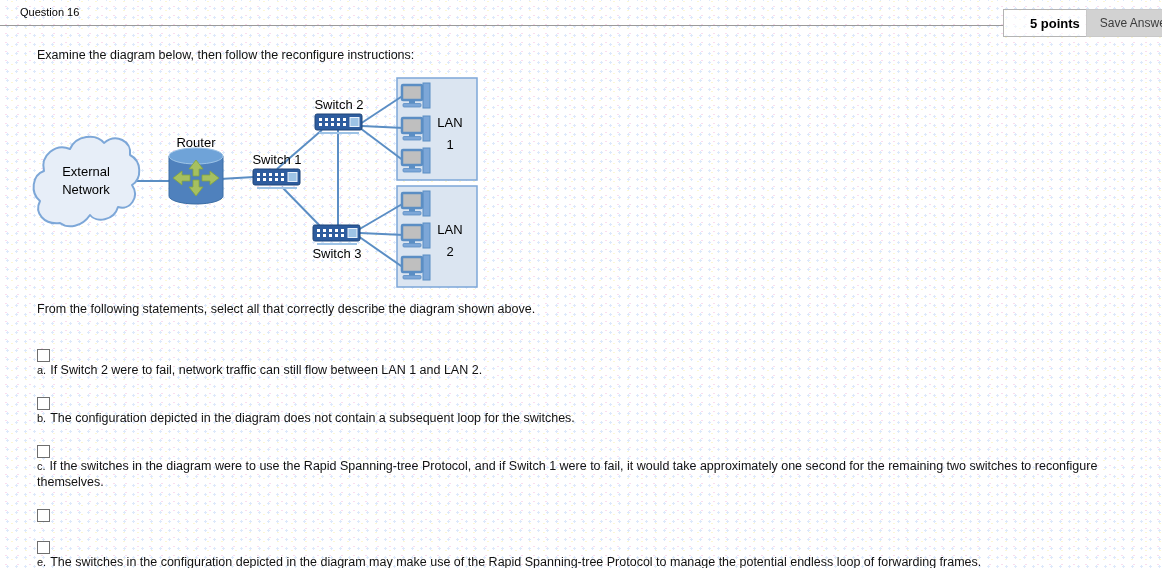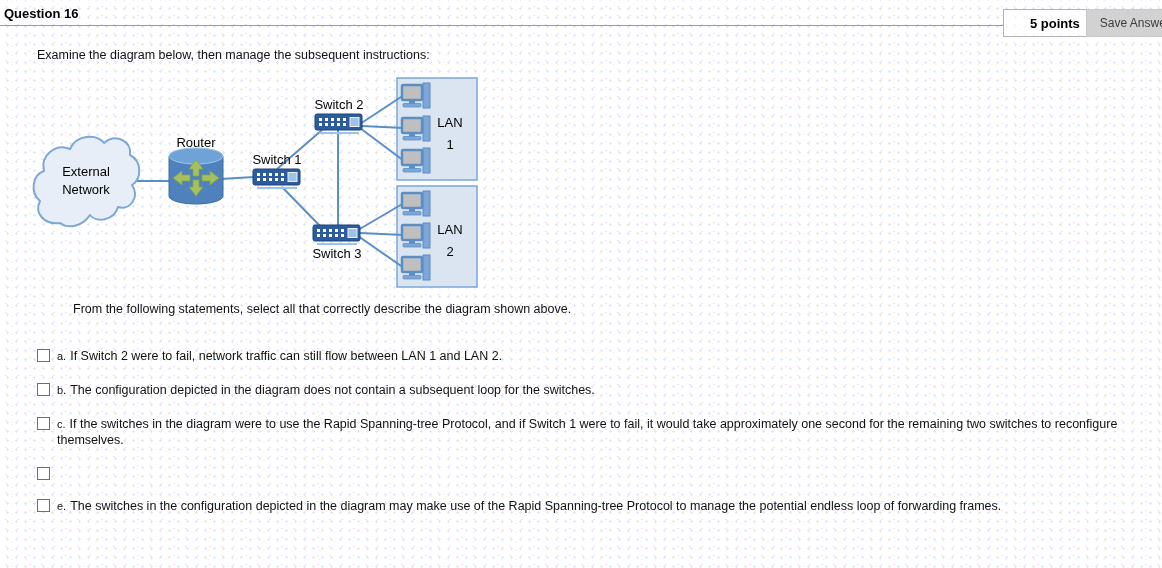--- a/index.html
+++ b/index.html
@@ -18,8 +18,8 @@
   }
 
   .q-title {
-    position:absolute; left:4px; top:6px;
-    font-size:13px; font-weight:bold; color:#000;
+    position:absolute; left:20px; top:6px;
+    font-size:11px; font-weight:normal; color:#000;
   }
   .header-rule {
     position:absolute; left:0; top:25px; width:1003px; height:1px;

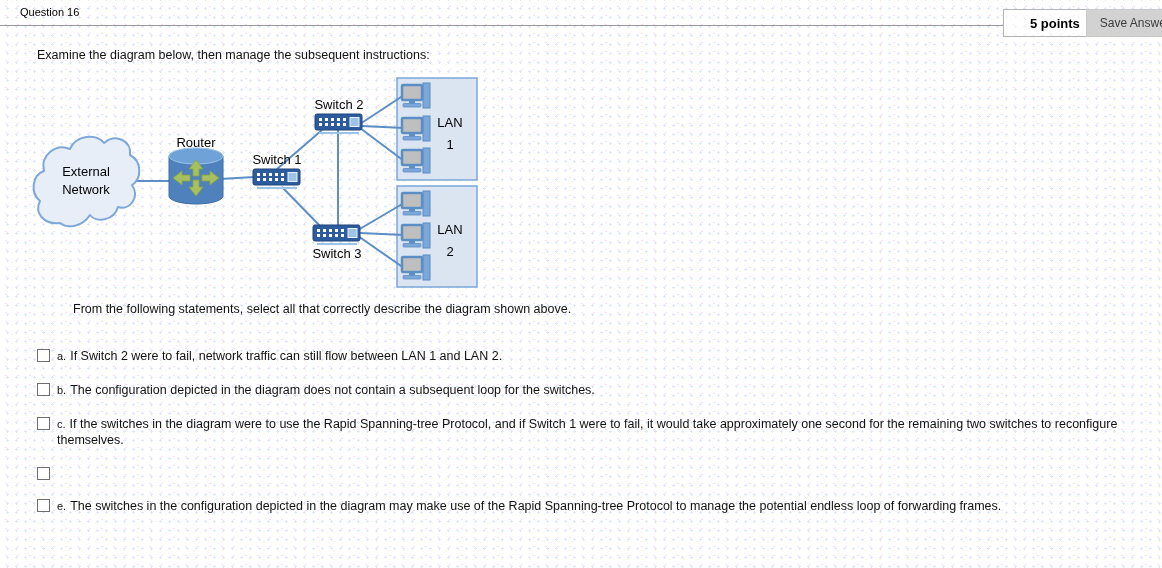--- a/index.html
+++ b/index.html
@@ -70,7 +70,7 @@
     <button class="save-btn">Save Answer</button>
   </div>
 
-  <div class="intro">Examine the diagram below, then manage the subsequent instructions:</div>
+  <div class="intro">Examine the diagram below, then follow the reconfigure instructions:</div>
 
   <div class="diagram-wrap">
     <svg width="450" height="215" viewBox="0 0 450 215" xmlns="http://www.w3.org/2000/svg">

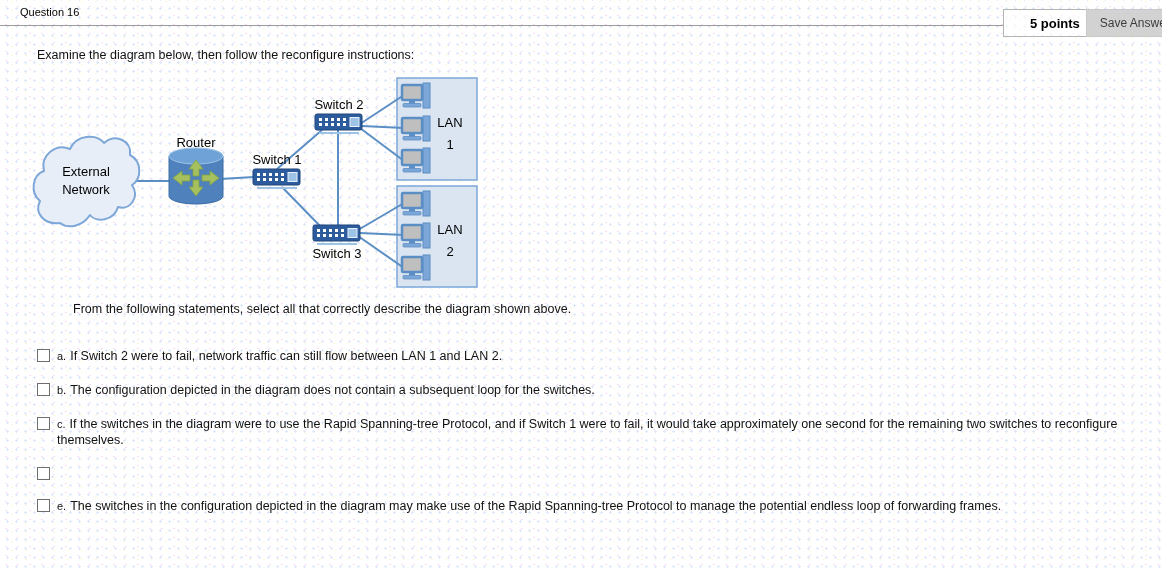--- a/index.html
+++ b/index.html
@@ -40,7 +40,7 @@
   }
 
   .intro  { position:absolute; left:37px; top:48px;  font-size:12.5px; }
-  .prompt { position:absolute; left:37px; top:302px; font-size:12.5px;margin-left:36px; }
+  .prompt { position:absolute; left:37px; top:302px; font-size:12.5px; }
 
   .diagram-wrap { position:absolute; left:30px; top:75px; width:450px; height:215px; }
   .diagram-wrap svg { display:block; }

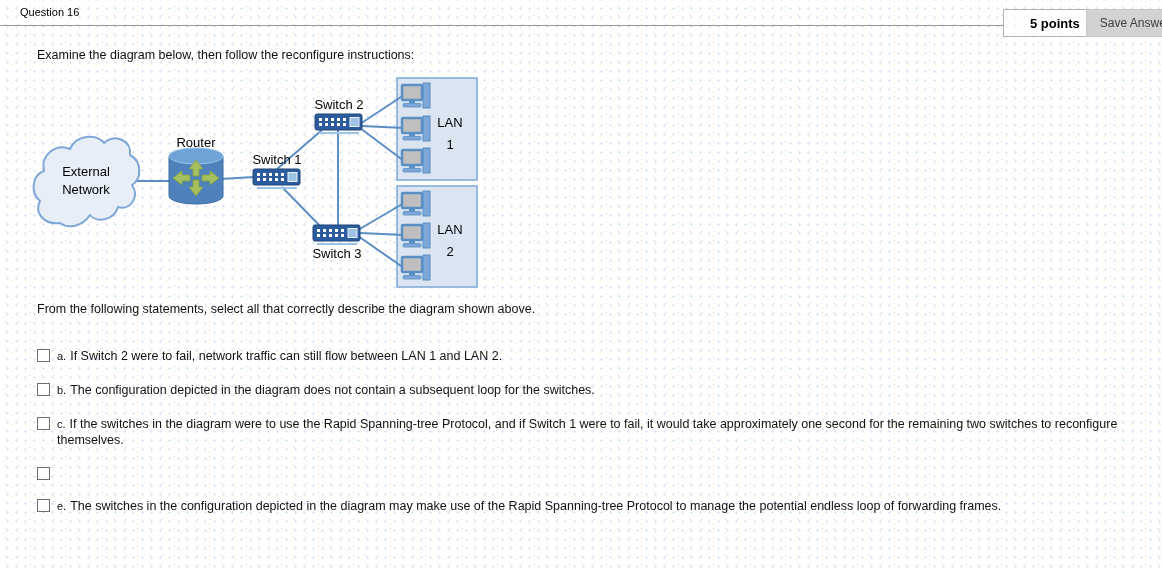--- a/index.html
+++ b/index.html
@@ -47,7 +47,7 @@
   .dg-label { font-size:13px; fill:#000; font-family:"Liberation Sans", sans-serif; }
 
   .options { position:absolute; left:37px; top:348px; width:1102px; }
-  .option-row { display:flex; align-items:flex-start; margin-bottom:18px; }
+  .option-row { display:flex; align-items:flex-start; margin-bottom:18px;flex-direction:column; }
   .option-row:last-child { margin-bottom:16px; }
   .option-row input[type=checkbox] {
     -webkit-appearance:none; appearance:none;

